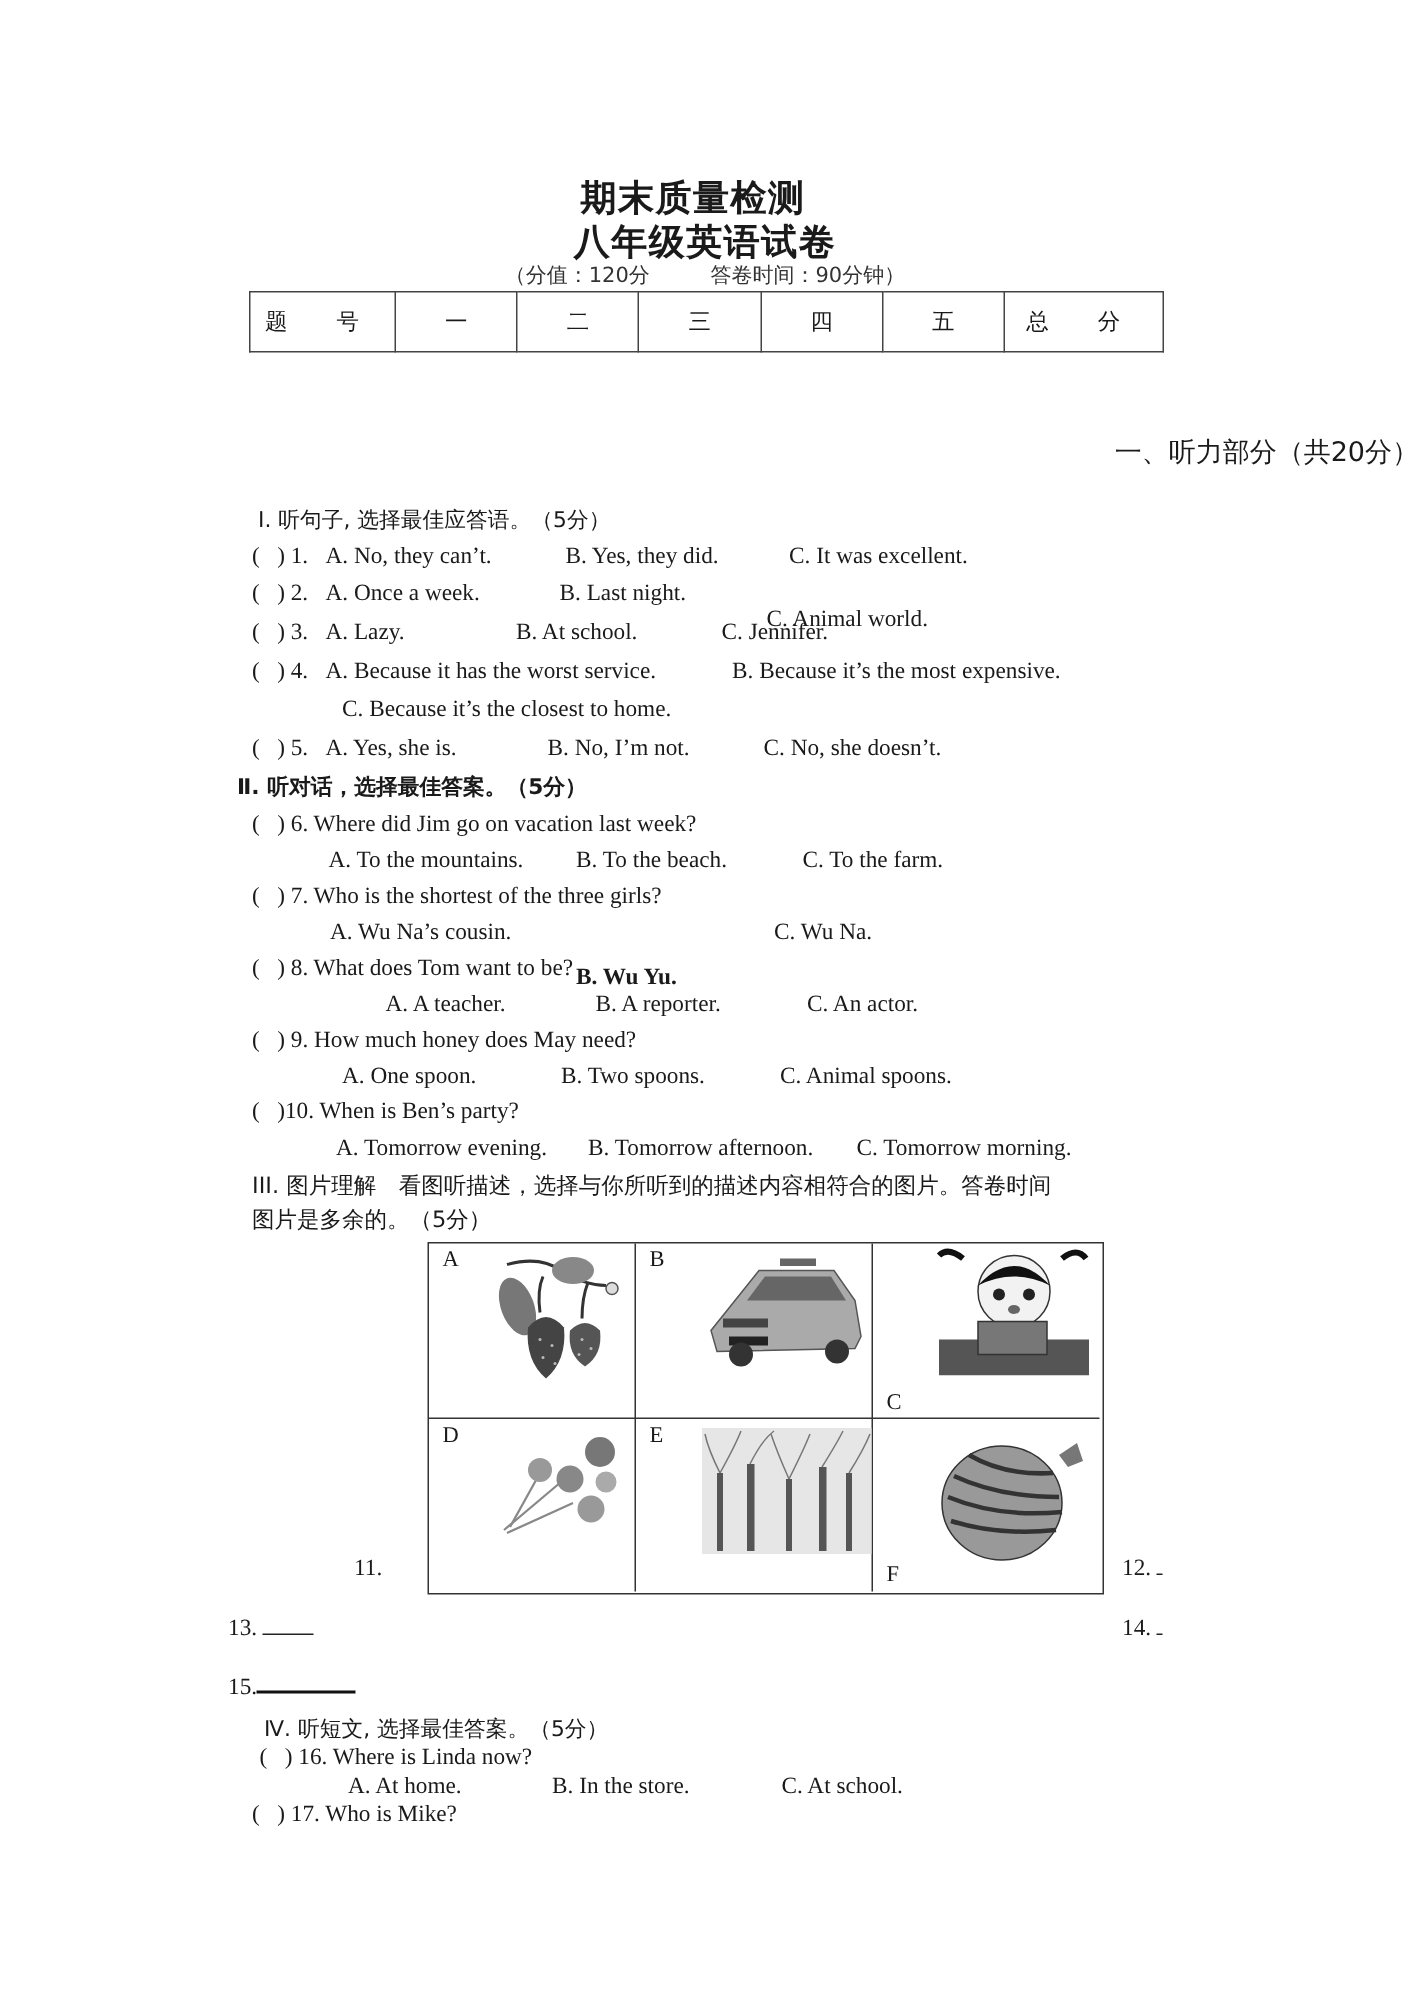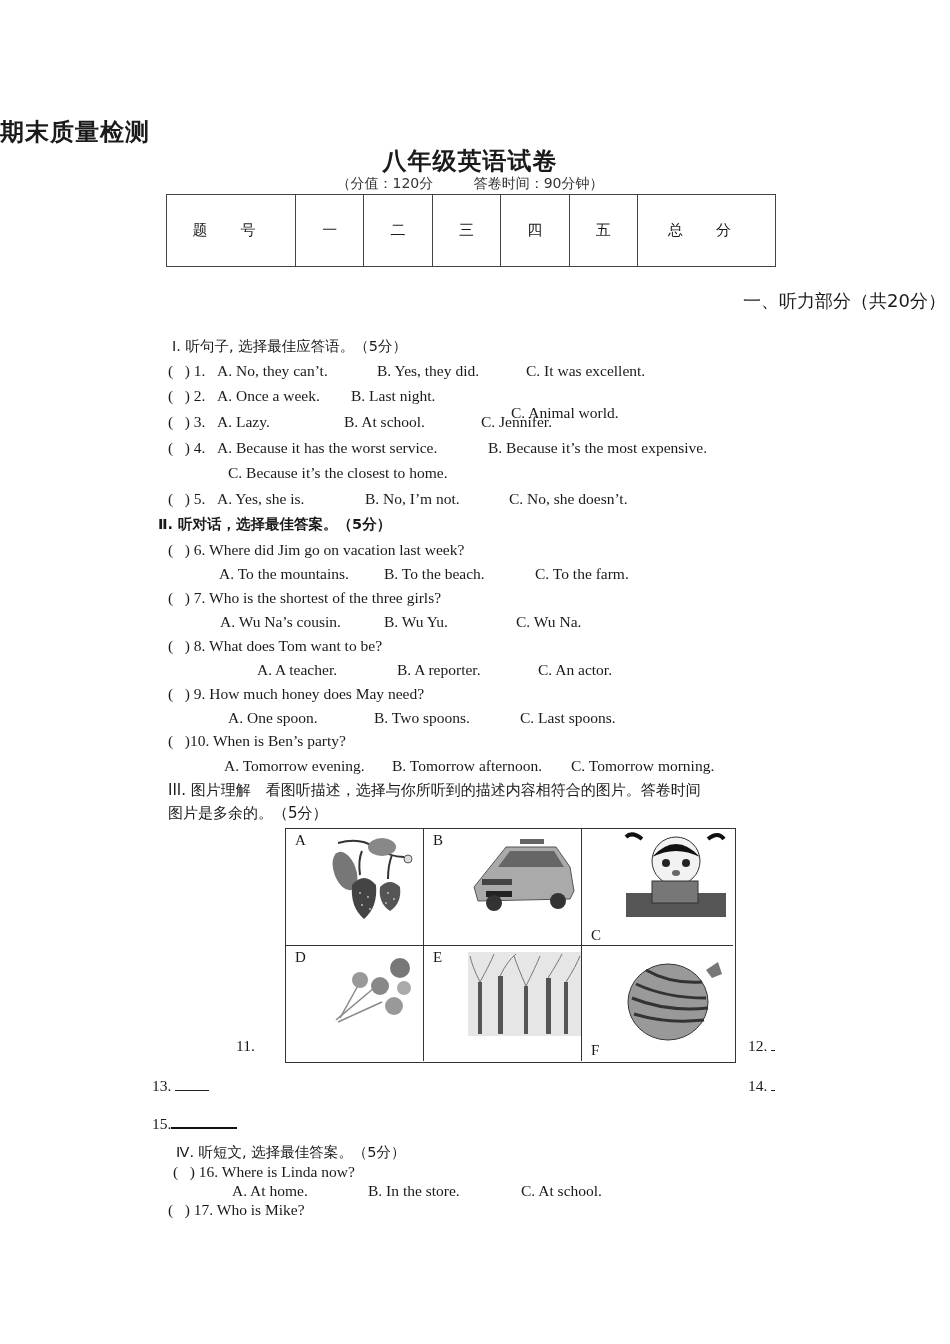--- a/index.html
+++ b/index.html
@@ -6,7 +6,7 @@
   body { width: 950px; height: 1344px; position: relative; overflow: hidden;
          font-family: "Liberation Serif", "DejaVu Serif", serif; color: #1a1a1a; }
   .abs { position: absolute; white-space: nowrap; }
-  .title1 { left: 0; width: 924px; top: 116px; font-size: 24px; font-weight: bold;
+  .title1 { left: 0; width: 924px; top: 116px; text-align: center; font-size: 24px; font-weight: bold;
             font-family: "DejaVu Sans", sans-serif; letter-spacing: 1px; }
   .title2 { left: 0; width: 940px; top: 145px; text-align: center; font-size: 24px; font-weight: bold;
             font-family: "DejaVu Serif", serif; letter-spacing: 1px; }

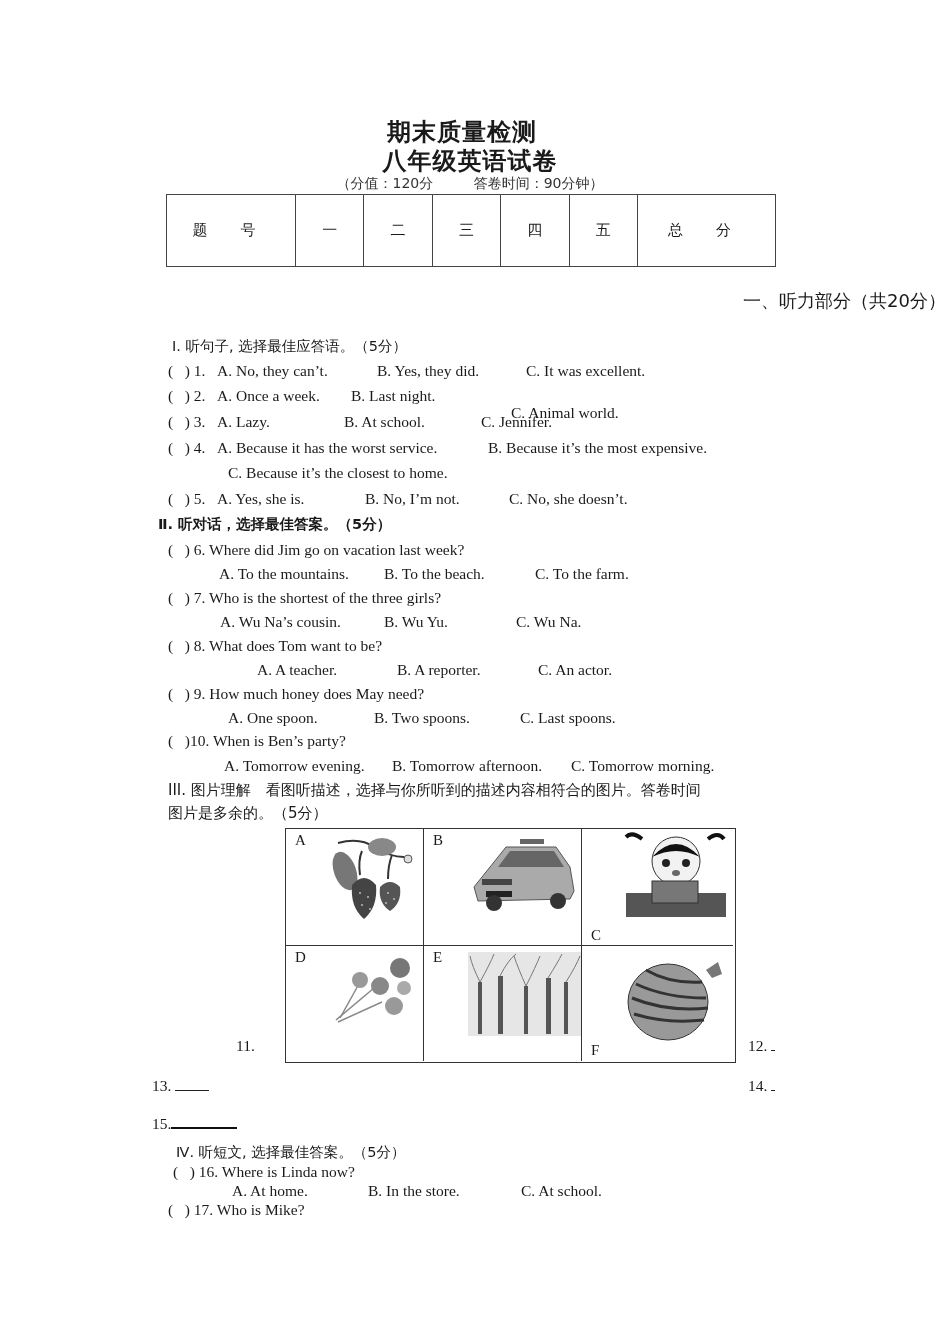--- a/index.html
+++ b/index.html
@@ -15,7 +15,7 @@
   .subtitle span { margin: 0 18px; }
   table.score { position: absolute; left: 166px; top: 194px; width: 610px; border-collapse: collapse;
                 font-family: "DejaVu Sans", sans-serif; font-size: 15px; }
-  table.score td { border: 1px solid #444; height: 39px; text-align: center; padding: 16px; }
+  table.score td { border: 1px solid #444; height: 39px; text-align: center; padding: 0; }
   table.score td.head { width: 96px; letter-spacing: 14px; }
   .section-title { left: 0; width: 946px; top: 289px; text-align: right; font-size: 18px;
                    font-family: "DejaVu Sans", sans-serif; }

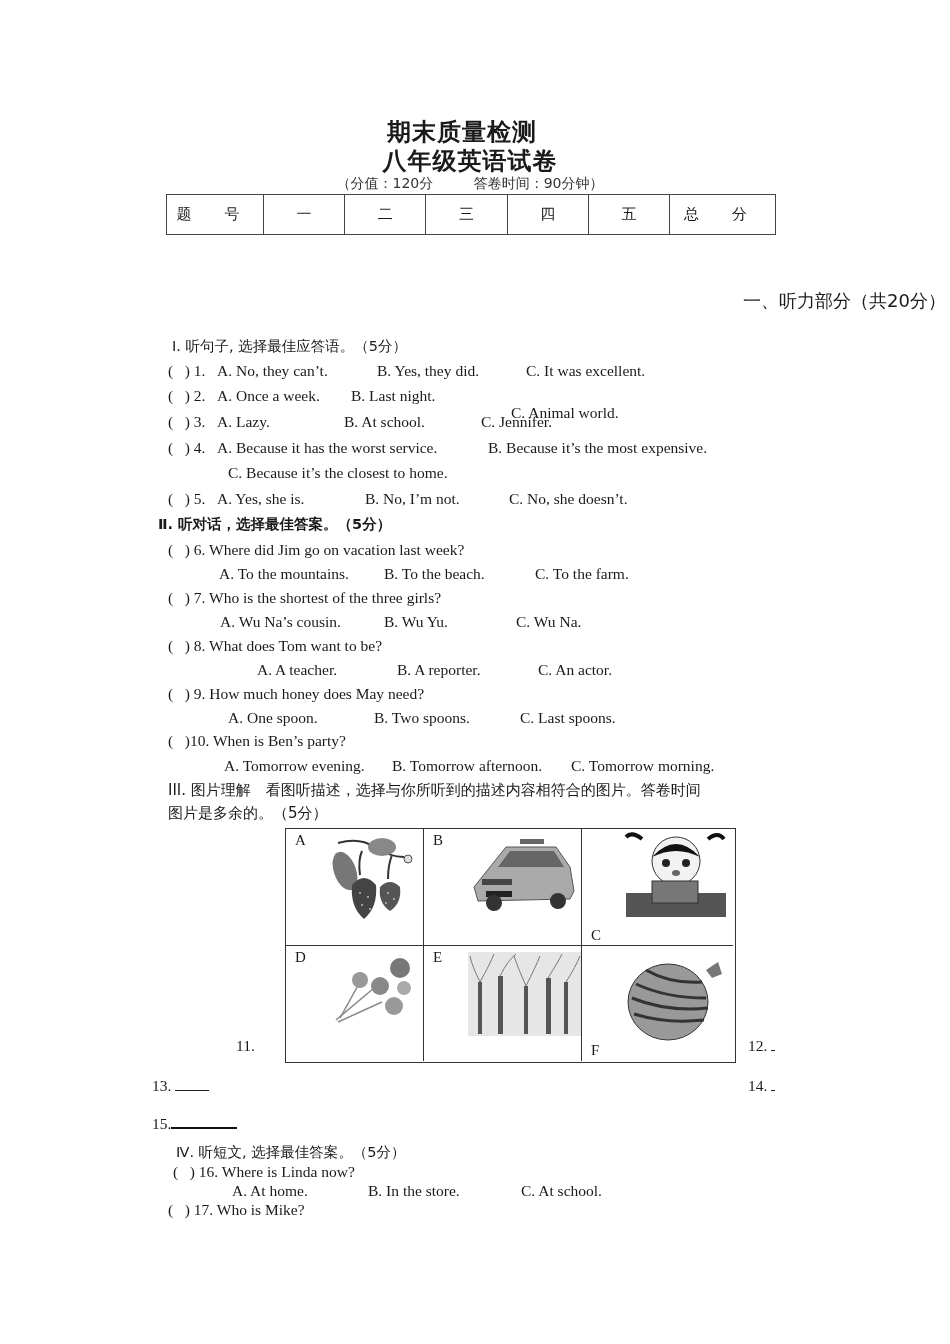--- a/index.html
+++ b/index.html
@@ -65,7 +65,7 @@
 
 <div class="abs line" style="left:168px;top:387px;">( &nbsp;&nbsp;) <span>2.</span></div>
 <div class="abs line" style="left:217px;top:387px;">A. Once a week.</div>
-<div class="abs line" style="left:351px;top:387px;">B. Last night.</div>
+<div class="abs line" style="left:373px;top:387px;">B. Last night.</div>
 <div class="abs line" style="left:511px;top:404px;">C. Animal world.</div>
 
 <div class="abs line" style="left:168px;top:413px;">( &nbsp;&nbsp;) <span>3.</span></div>

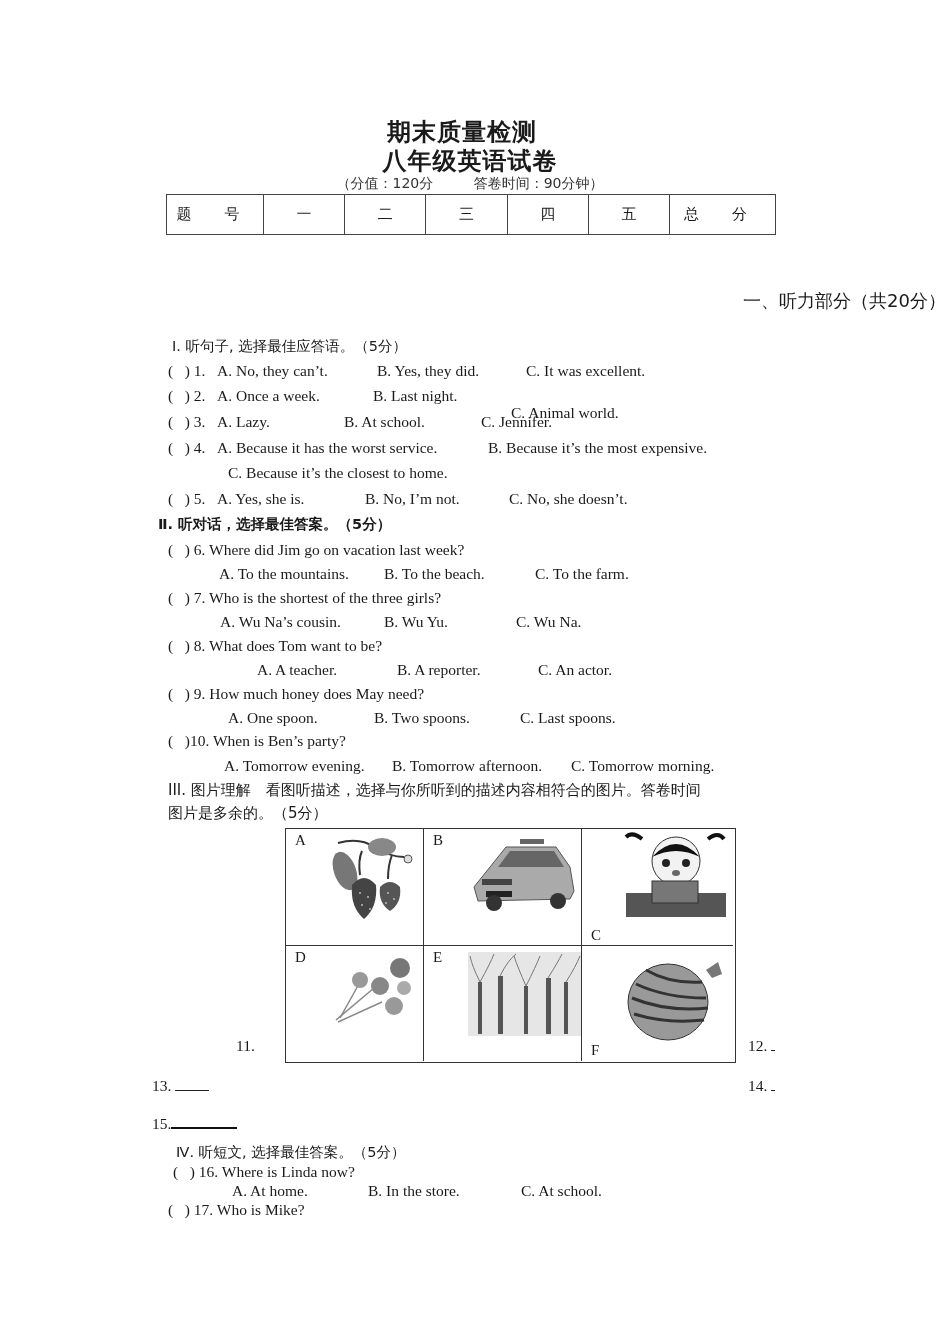--- a/index.html
+++ b/index.html
@@ -92,7 +92,7 @@
 
 <div class="abs line" style="left:168px;top:589px;">( &nbsp;&nbsp;<span>) 7. Who is the shortest of the three girls?</span></div>
 <div class="abs line" style="left:220px;top:613px;text-align:center;">A. Wu Na’s cousin.</div>
-<div class="abs line" style="left:384px;top:613px;">B. Wu Yu.</div>
+<div class="abs line" style="left:384px;top:643px;font-weight:bold;">B. Wu Yu.</div>
 <div class="abs line" style="left:516px;top:613px;">C. Wu Na.</div>
 
 <div class="abs line" style="left:168px;top:637px;">( &nbsp;&nbsp;<span>) 8. What does Tom want to be?</span></div>

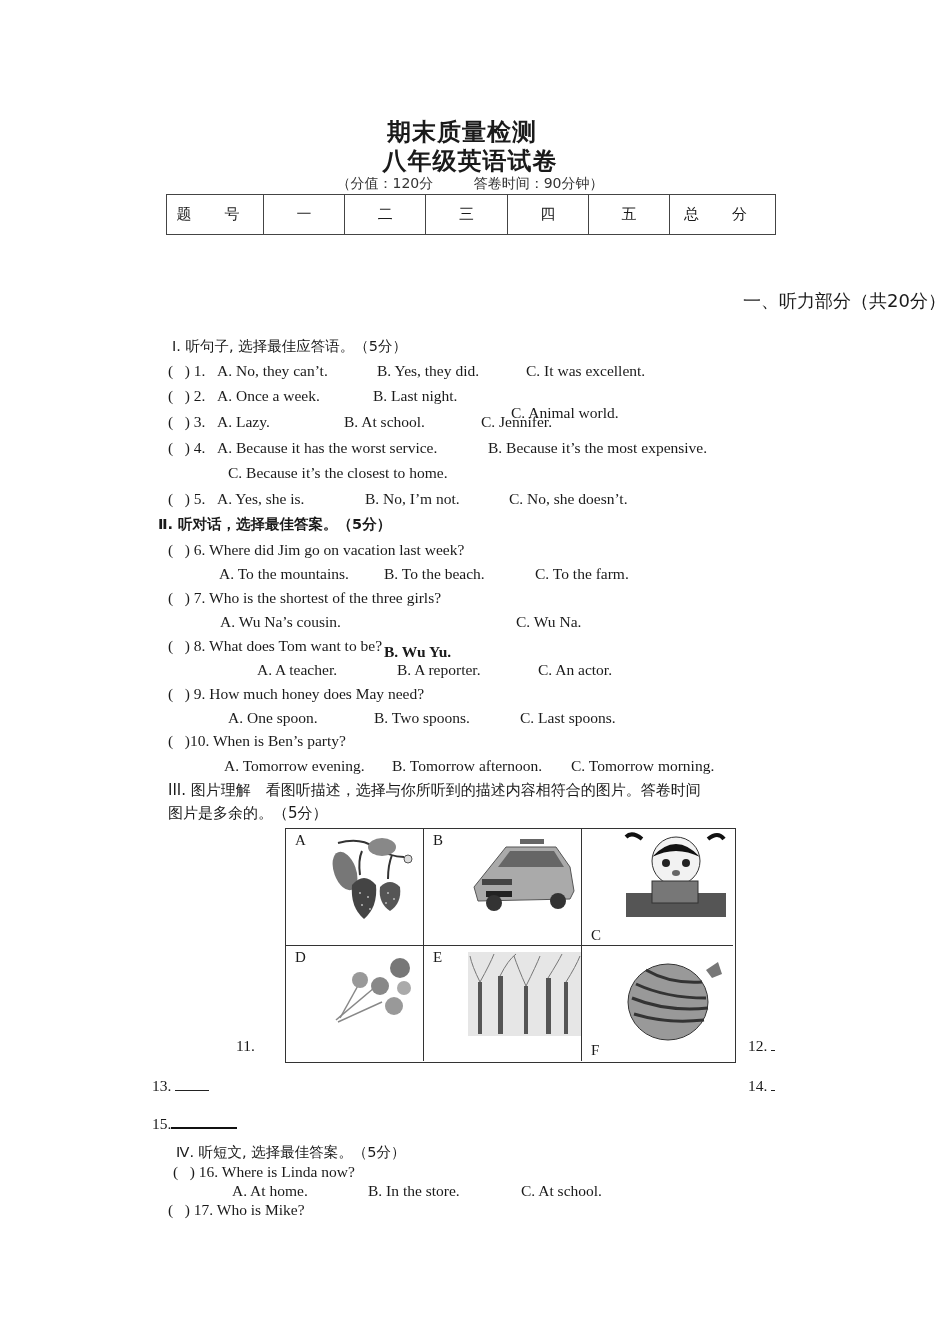--- a/index.html
+++ b/index.html
@@ -103,7 +103,7 @@
 <div class="abs line" style="left:168px;top:685px;">( &nbsp;&nbsp;<span>) 9. How much honey does May need?</span></div>
 <div class="abs line" style="left:228px;top:709px;">A. One spoon.</div>
 <div class="abs line" style="left:374px;top:709px;">B. Two spoons.</div>
-<div class="abs line" style="left:520px;top:709px;">C. Last spoons.</div>
+<div class="abs line" style="left:520px;top:709px;">C. Animal spoons.</div>
 
 <div class="abs line" style="left:168px;top:732px;">( &nbsp;&nbsp;<span>)10. When is Ben’s party?</span></div>
 <div class="abs line" style="left:224px;top:757px;">A. Tomorrow evening.</div>

